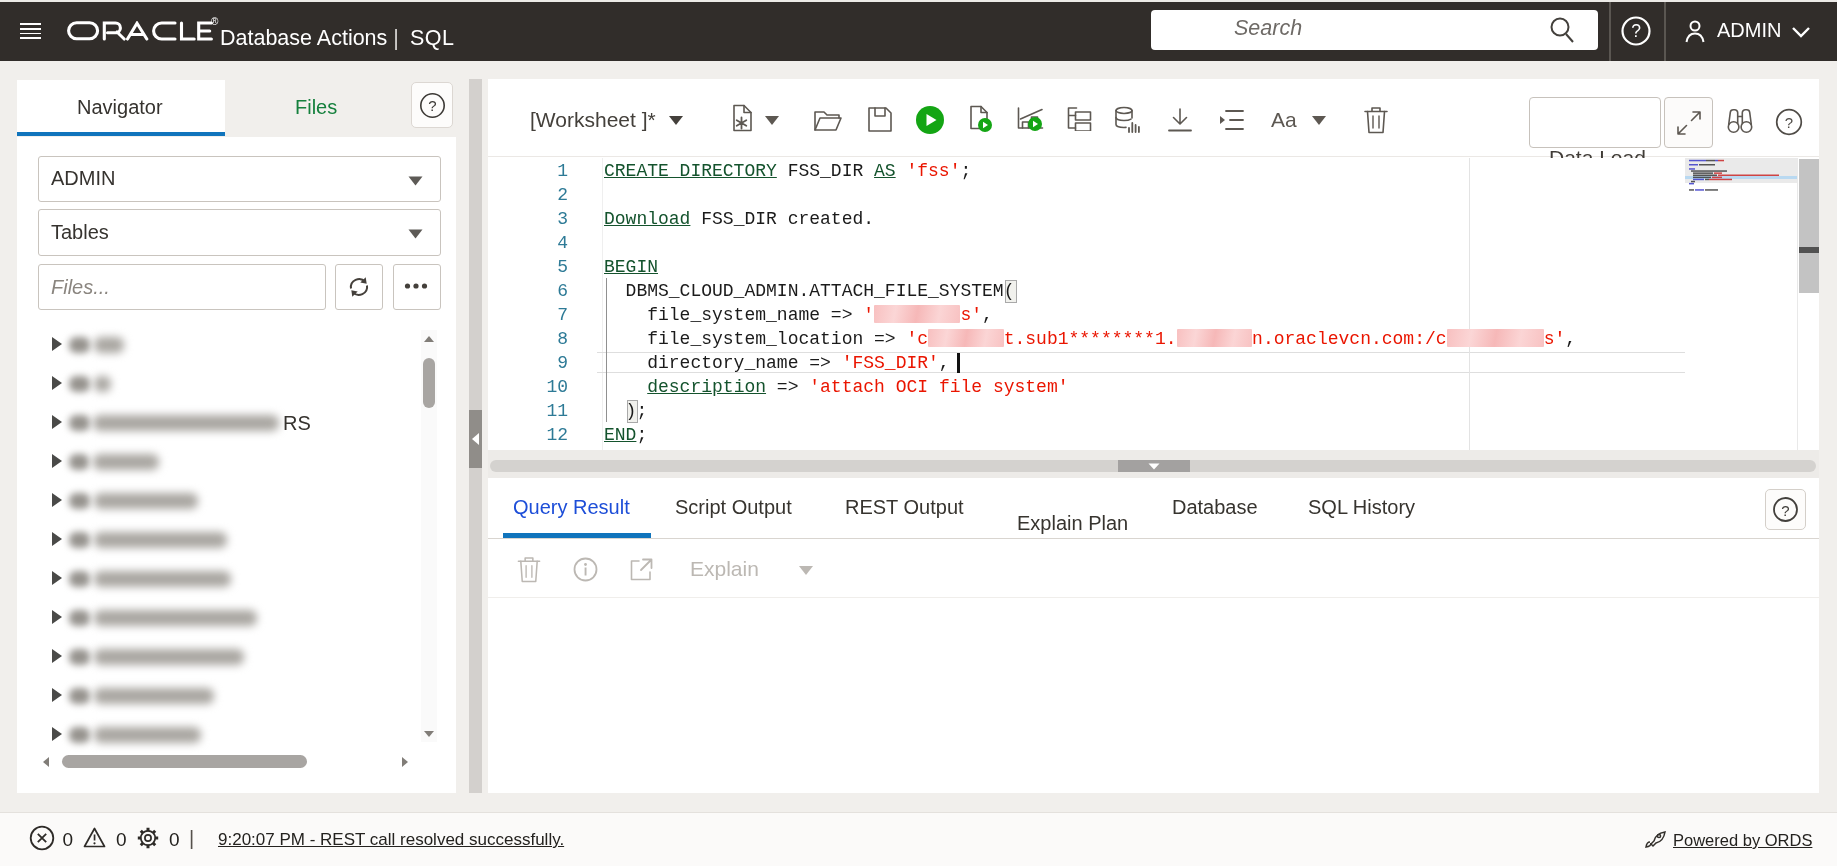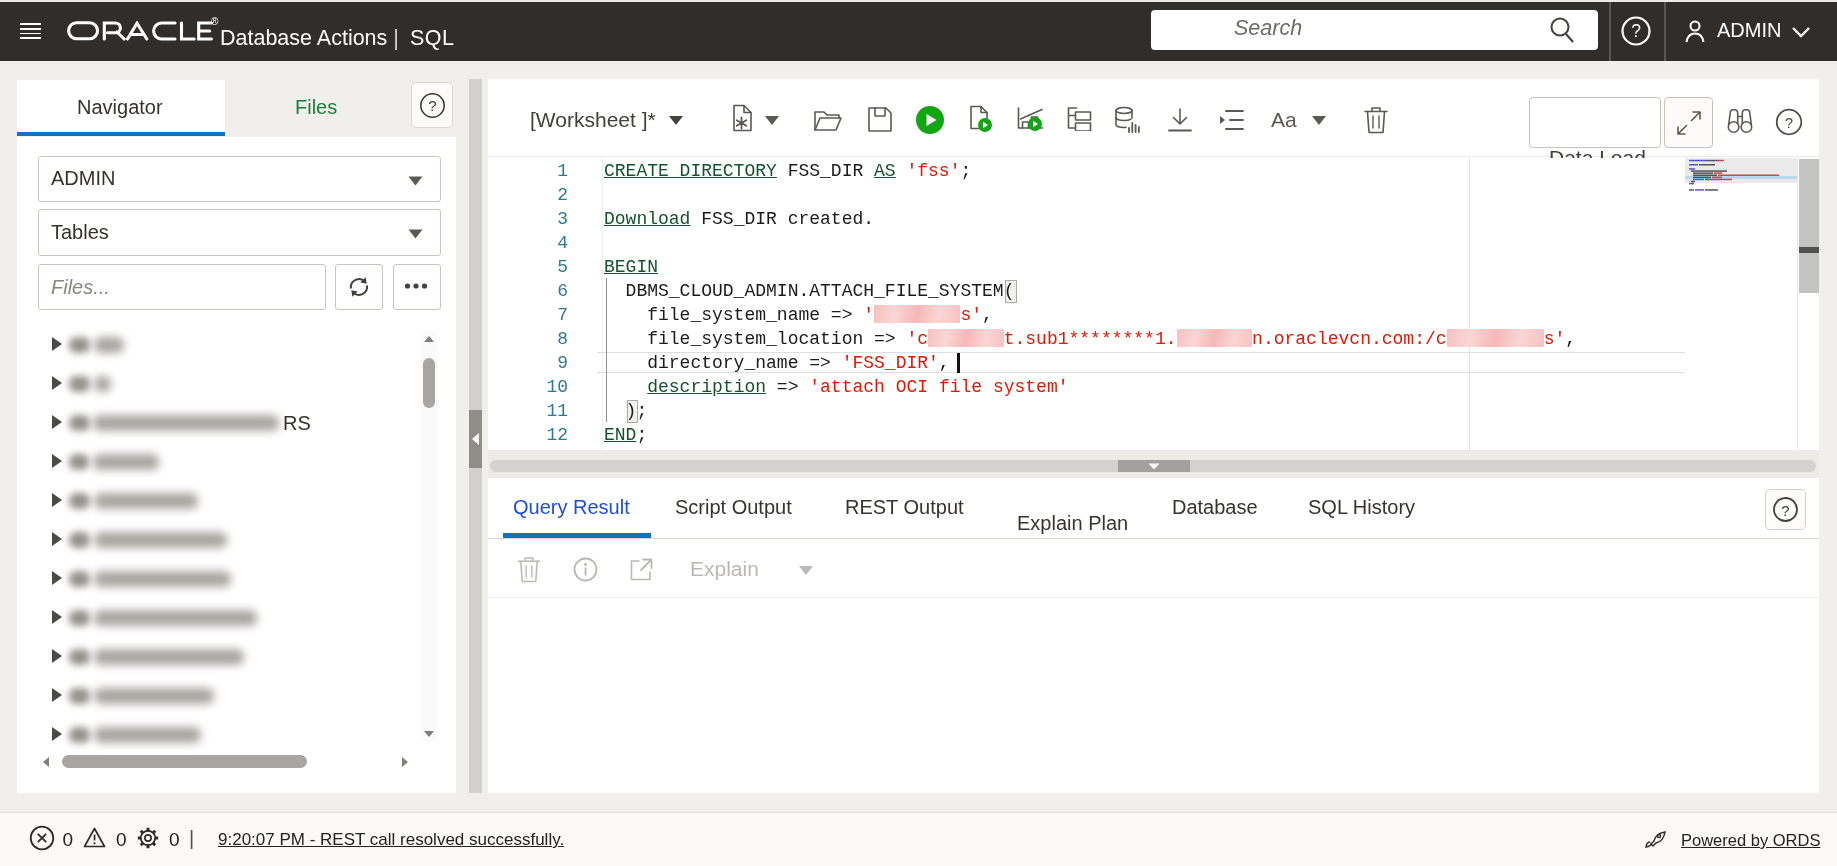--- a/index.html
+++ b/index.html
@@ -437,6 +437,6 @@
     <circle cx="15" cy="7" r="1.6"></circle>
     <path d="M6 13c-2 0-3.5 1.5-4 5 3.5-.5 5-2 5-4"></path>
   </svg>
-<div class="abs" style="left:1673px;top:831px;font-size:16.5px;color:#24221f;text-decoration:underline;margin-left:8px;">Powered by ORDS</div>
+<div class="abs" style="left:1673px;top:831px;font-size:16.5px;color:#24221f;text-decoration:underline;">Powered by ORDS</div>
 
 </body></html>

